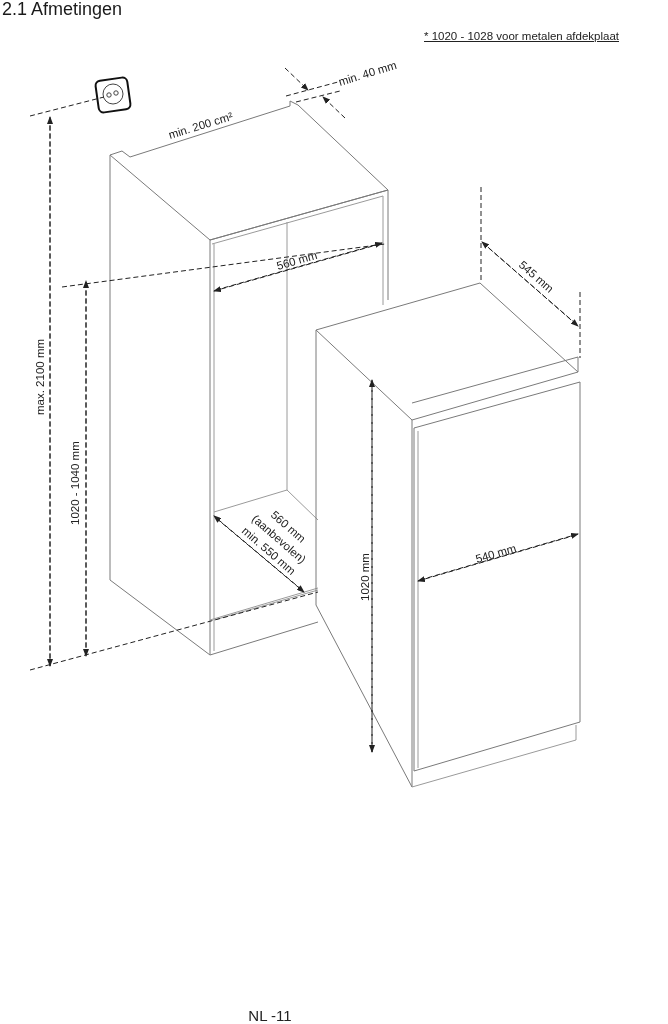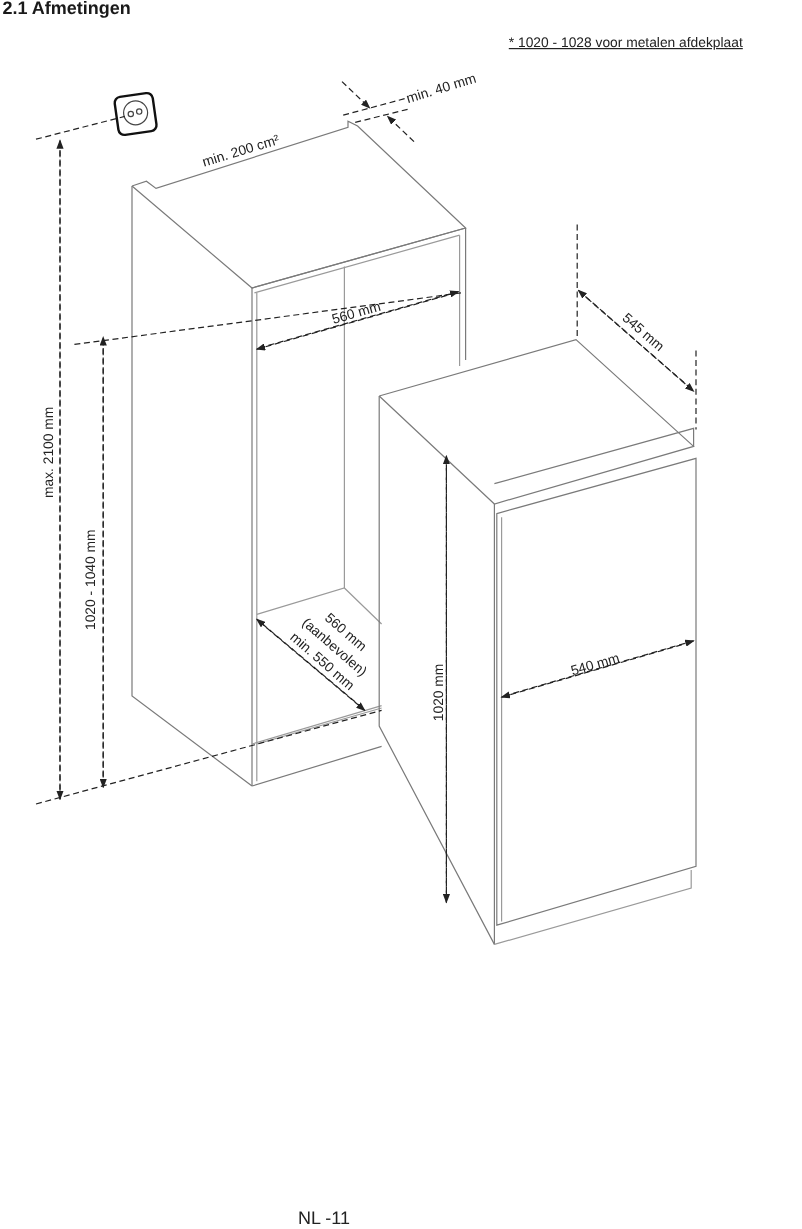--- a/index.html
+++ b/index.html
@@ -5,7 +5,7 @@
     html, body { margin: 0; padding: 0; background: #ffffff; }
     body { width: 668px; height: 1024px; position: relative; overflow: hidden;
            font-family: "Liberation Sans", sans-serif; color: #1a1a1a; }
-    .title { position: absolute; left: 2px; top: -1px; font-size: 15px; font-weight: bold; }
+    .title { position: absolute; left: 2px; top: -1px; font-size: 18px; font-weight: normal; }
     .note { position: absolute; left: 424px; top: 30px; font-size: 11.5px; color: #222; text-decoration: underline; }
     .footer { position: absolute; left: 0; width: 540px; top: 1007px; text-align: center;
               font-size: 15px; color: #222; }

